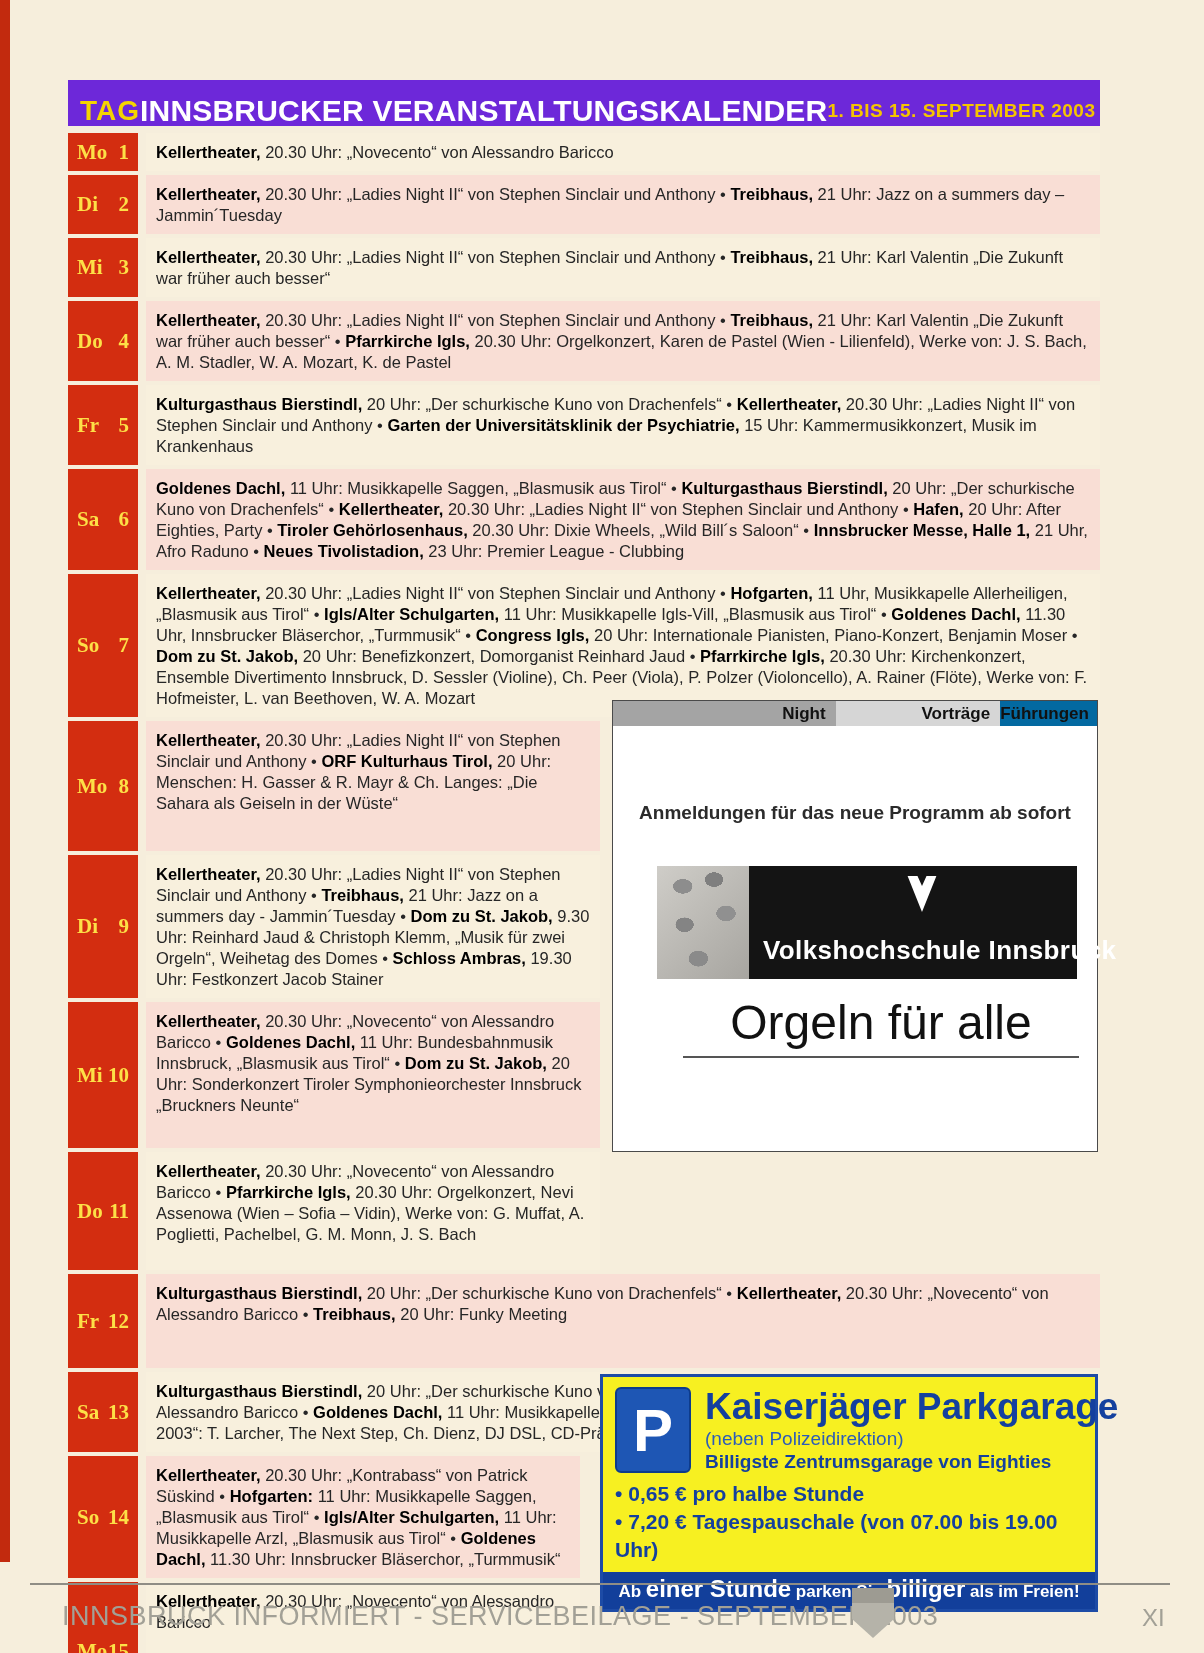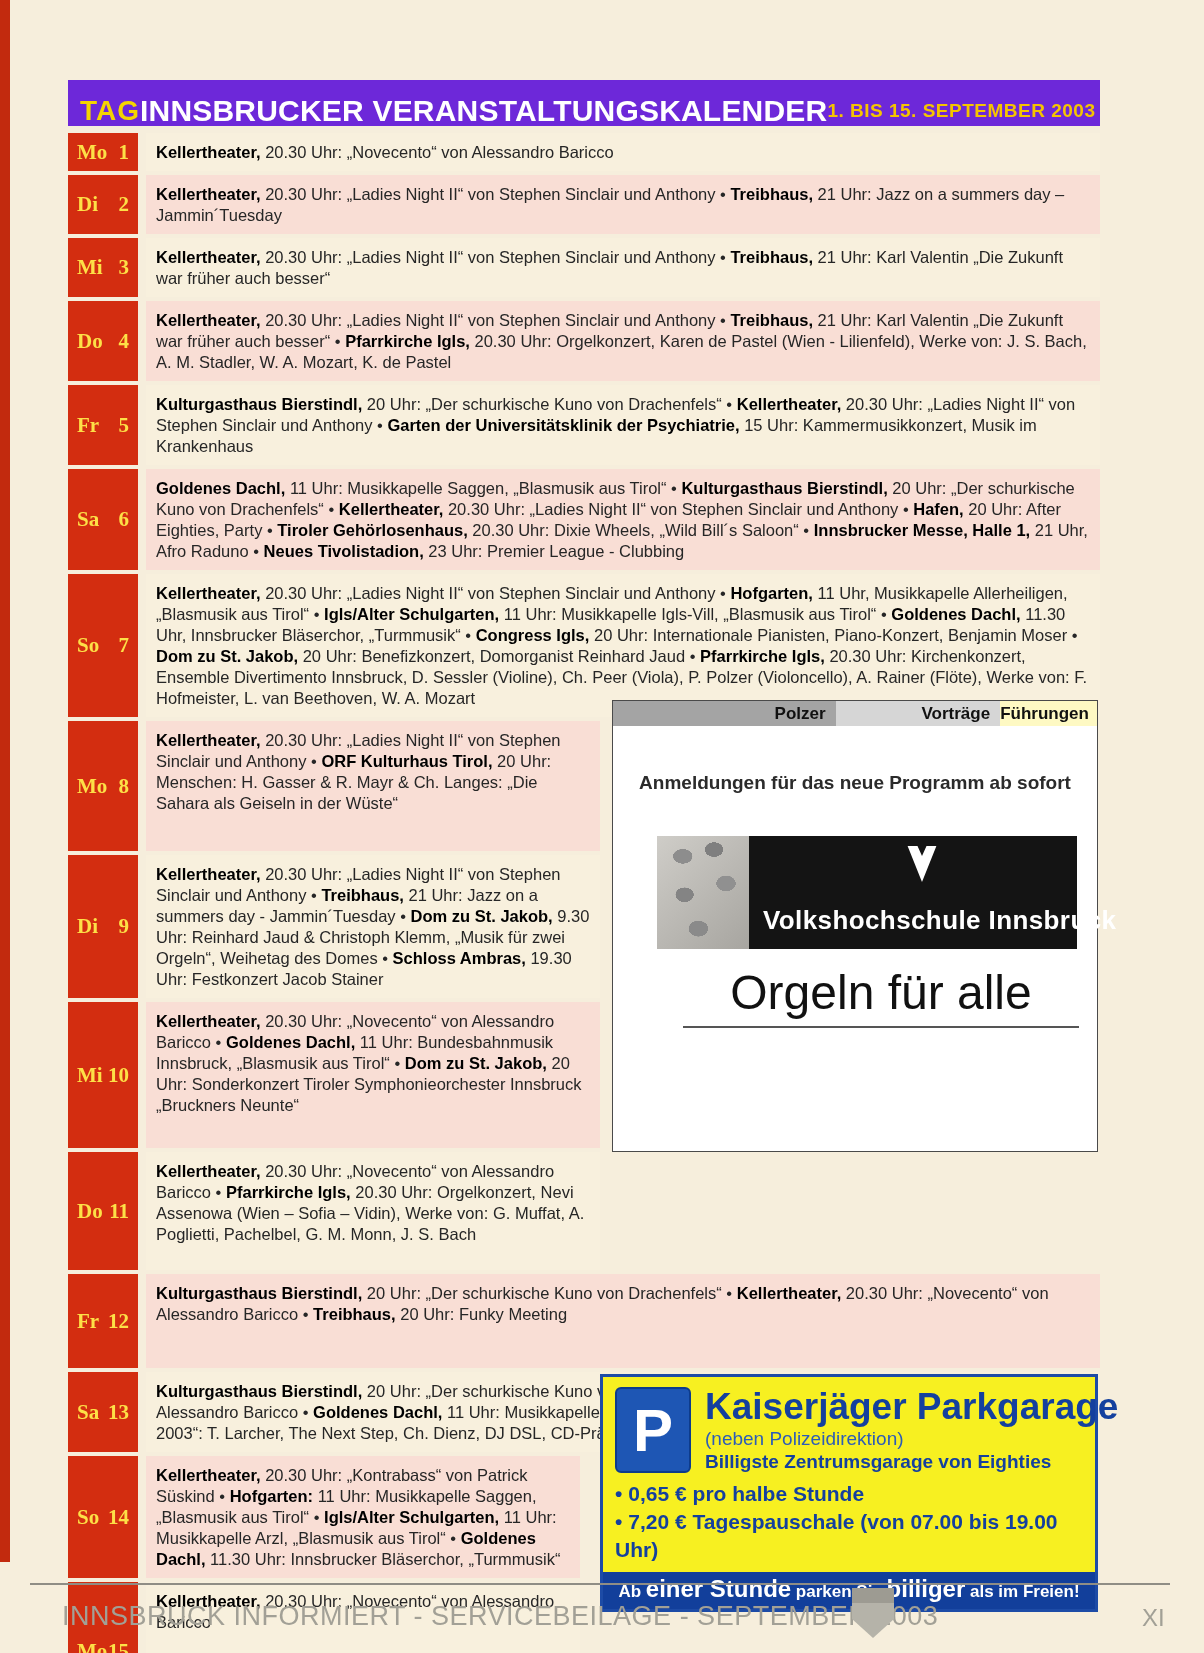--- a/index.html
+++ b/index.html
@@ -255,7 +255,7 @@
 
 <div class="vhs-ad">
   <div class="vhs-tabs">
-      <div class="vhs-tab t0">Polzer</div>
+      <div class="vhs-tab t0">Night</div>
       <div class="vhs-tab t1">Vorträge</div>
       <div class="vhs-tab t2">Führungen</div>
     </div>

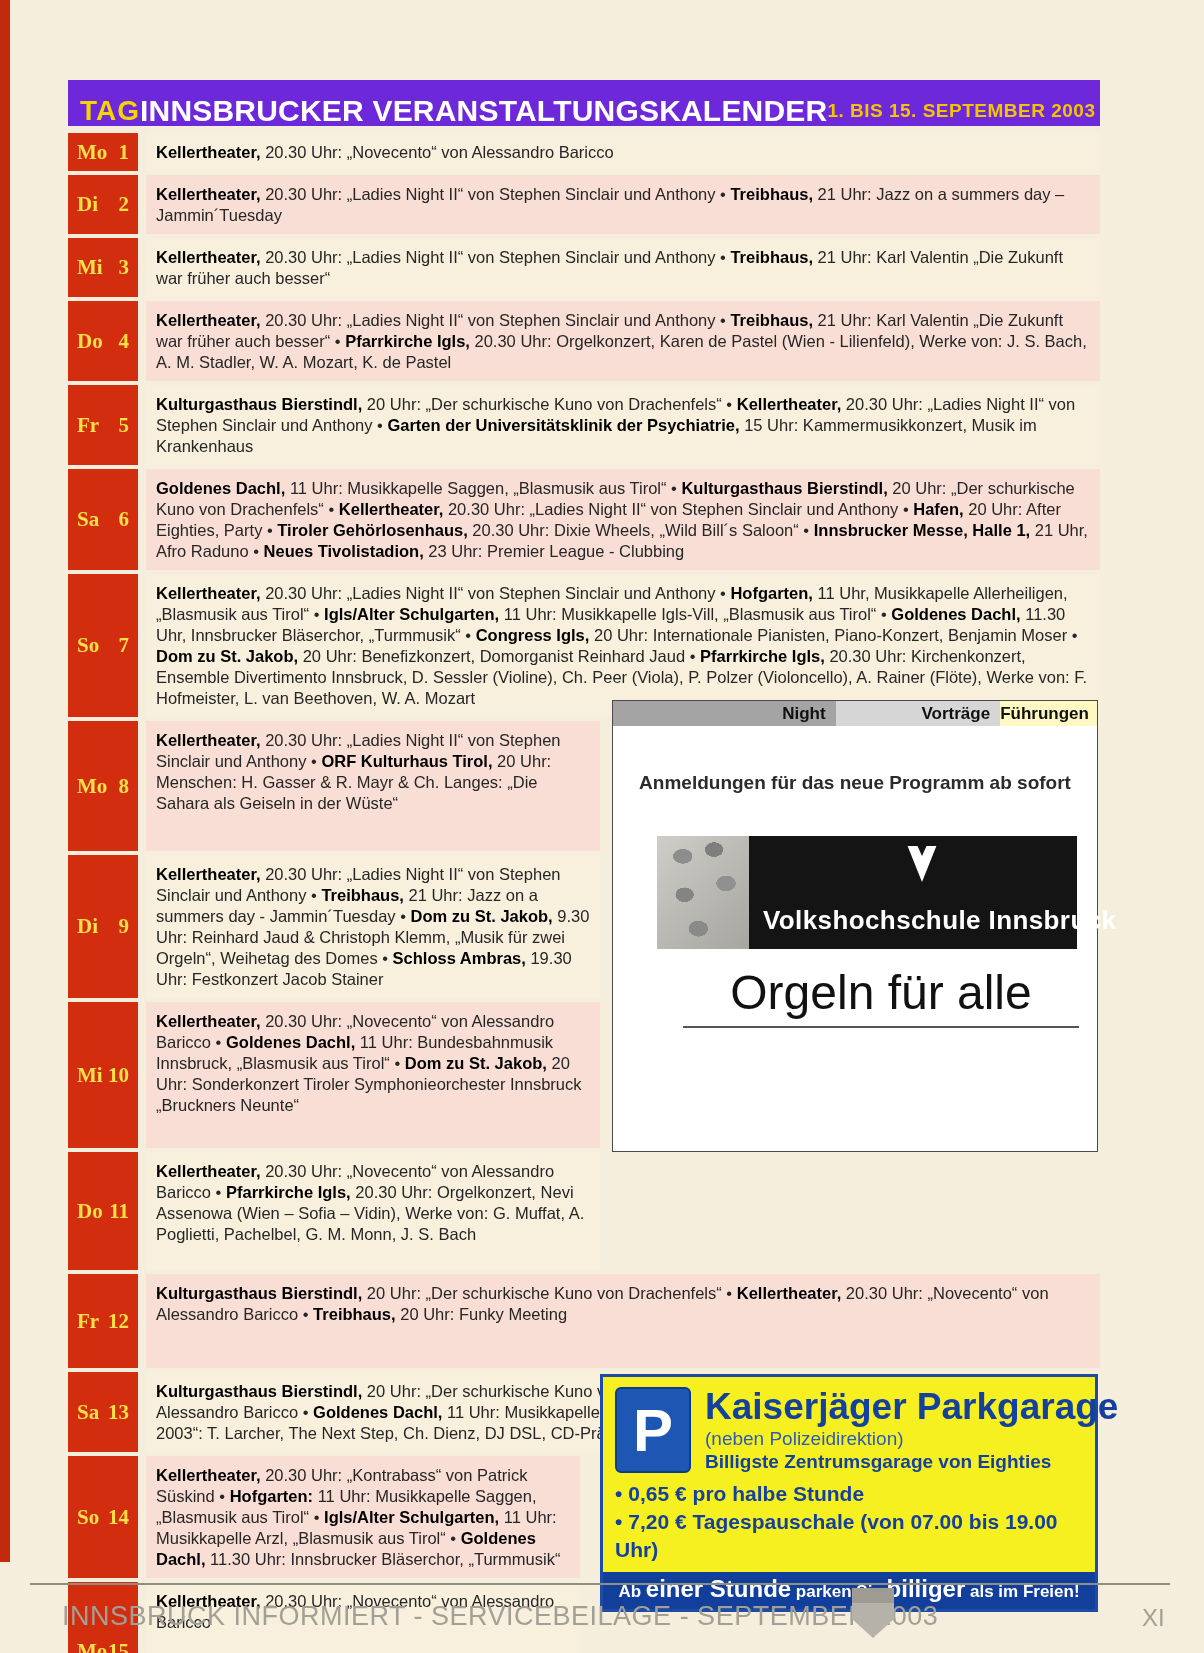--- a/index.html
+++ b/index.html
@@ -70,7 +70,7 @@
   .vhs-tab { line-height:25px; text-align:right; padding-right:10px; }
   .vhs-tab.t0 { width:46%; background:#a4a4a4; }
   .vhs-tab.t1 { width:34%; background:#d6d6d6; }
-  .vhs-tab.t2 { width:20%; background:#fef9c3; padding-right:18px; }
+  .vhs-tab.t2 { width:20%; background:#0369a1; padding-right:18px; }
   .vhs-headline { margin-top:46px; text-align:center; font-weight:bold; font-size:19px; color:#2b2b2b; }
   .vhs-banner {
     position:relative; margin:42px 20px 0 44px; height:113px; background:#141414;

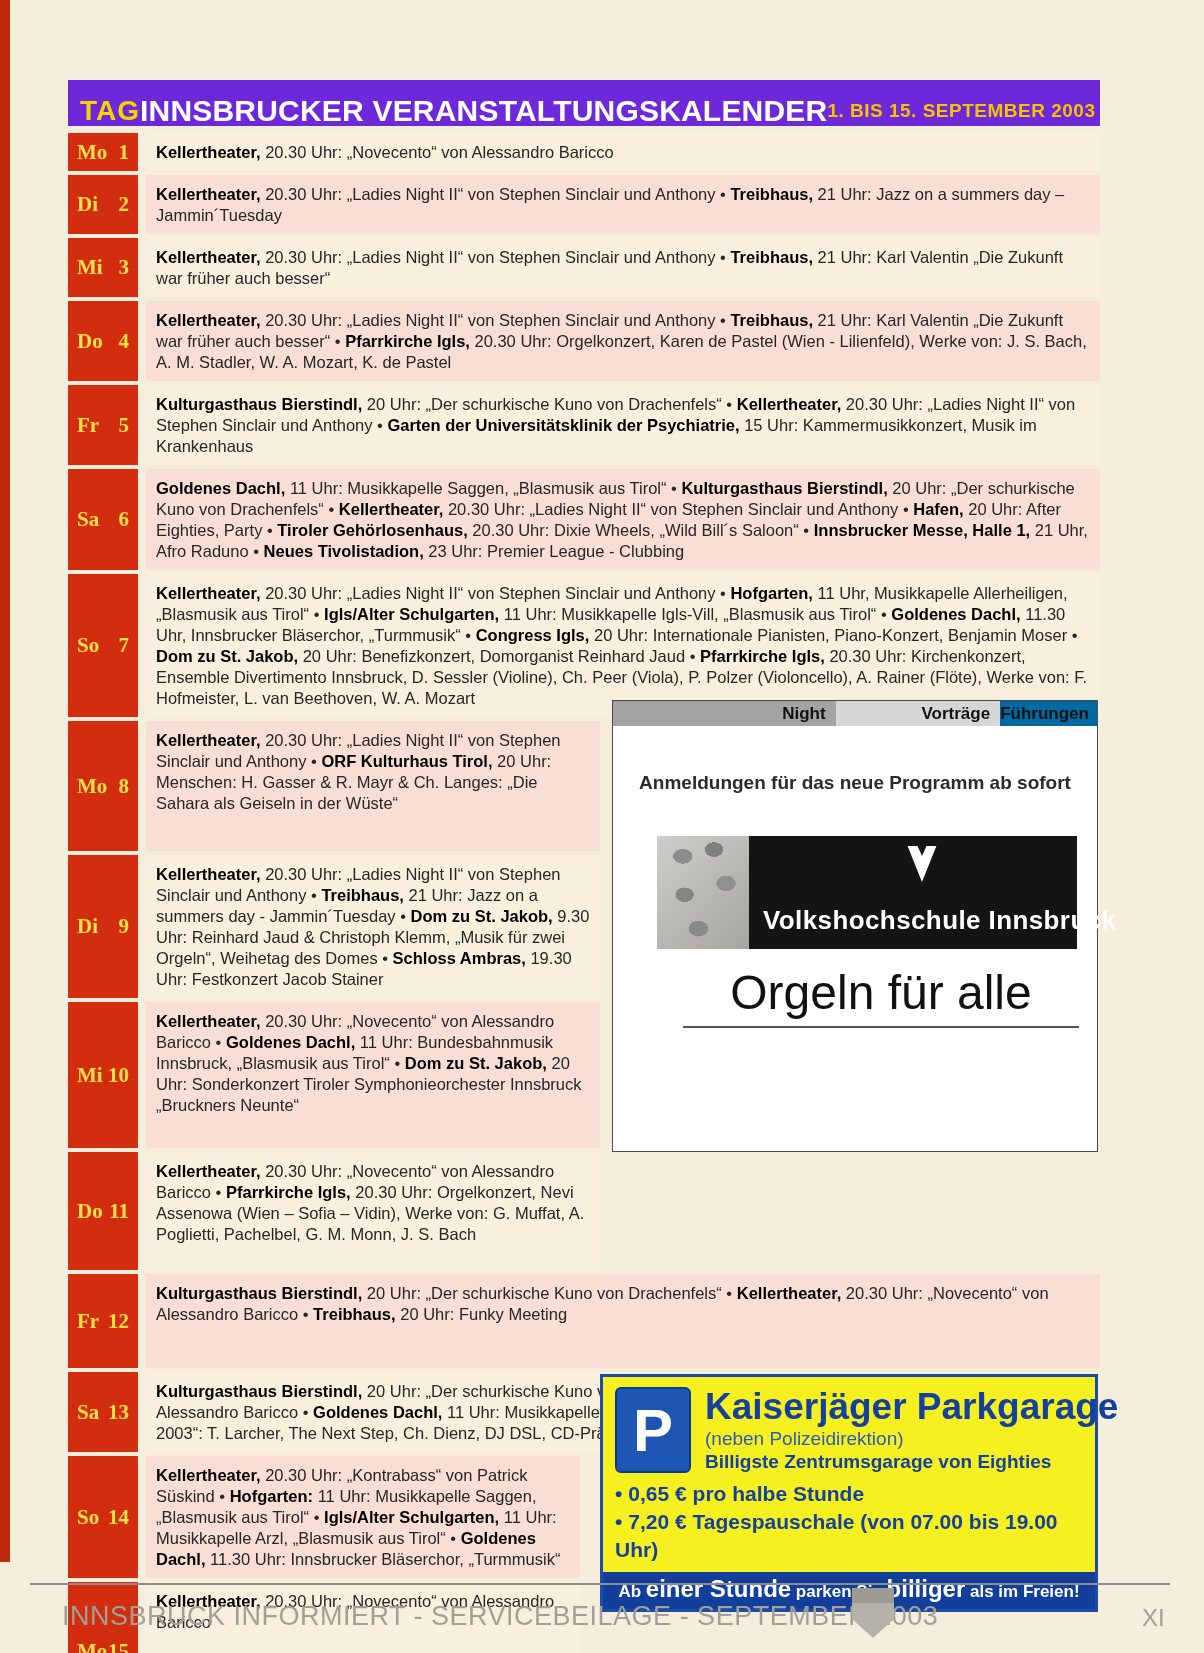--- a/index.html
+++ b/index.html
@@ -71,7 +71,7 @@
   .vhs-tab.t0 { width:46%; background:#a4a4a4; }
   .vhs-tab.t1 { width:34%; background:#d6d6d6; }
   .vhs-tab.t2 { width:20%; background:#0369a1; padding-right:18px; }
-  .vhs-headline { margin-top:46px; text-align:center; font-weight:bold; font-size:19px; color:#2b2b2b; }
+  .vhs-headline { margin-top:76px; text-align:center; font-weight:bold; font-size:19px; color:#2b2b2b; }
   .vhs-banner {
     position:relative; margin:42px 20px 0 44px; height:113px; background:#141414;
   }

